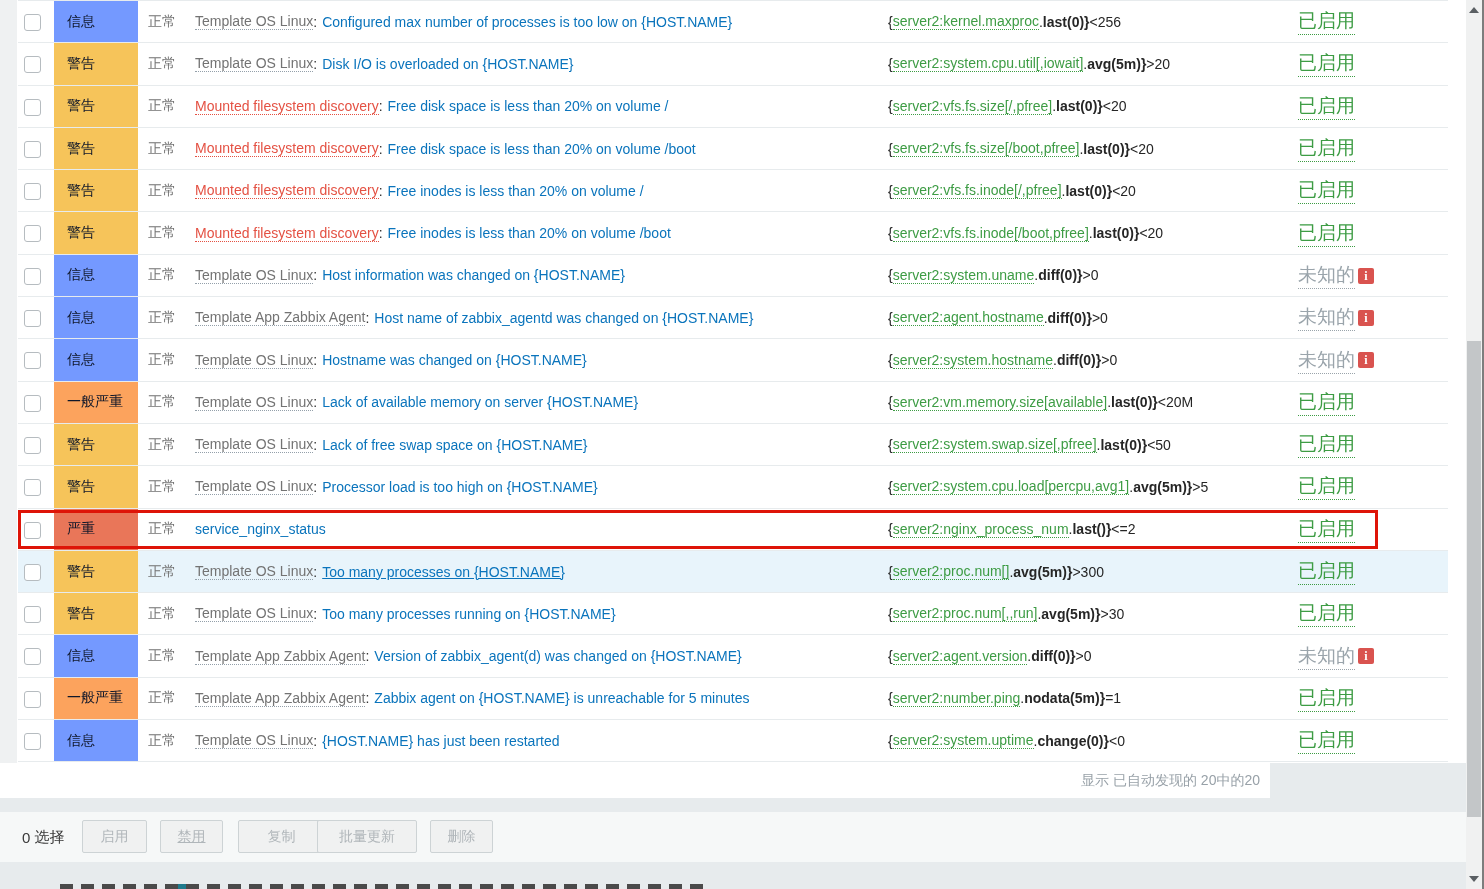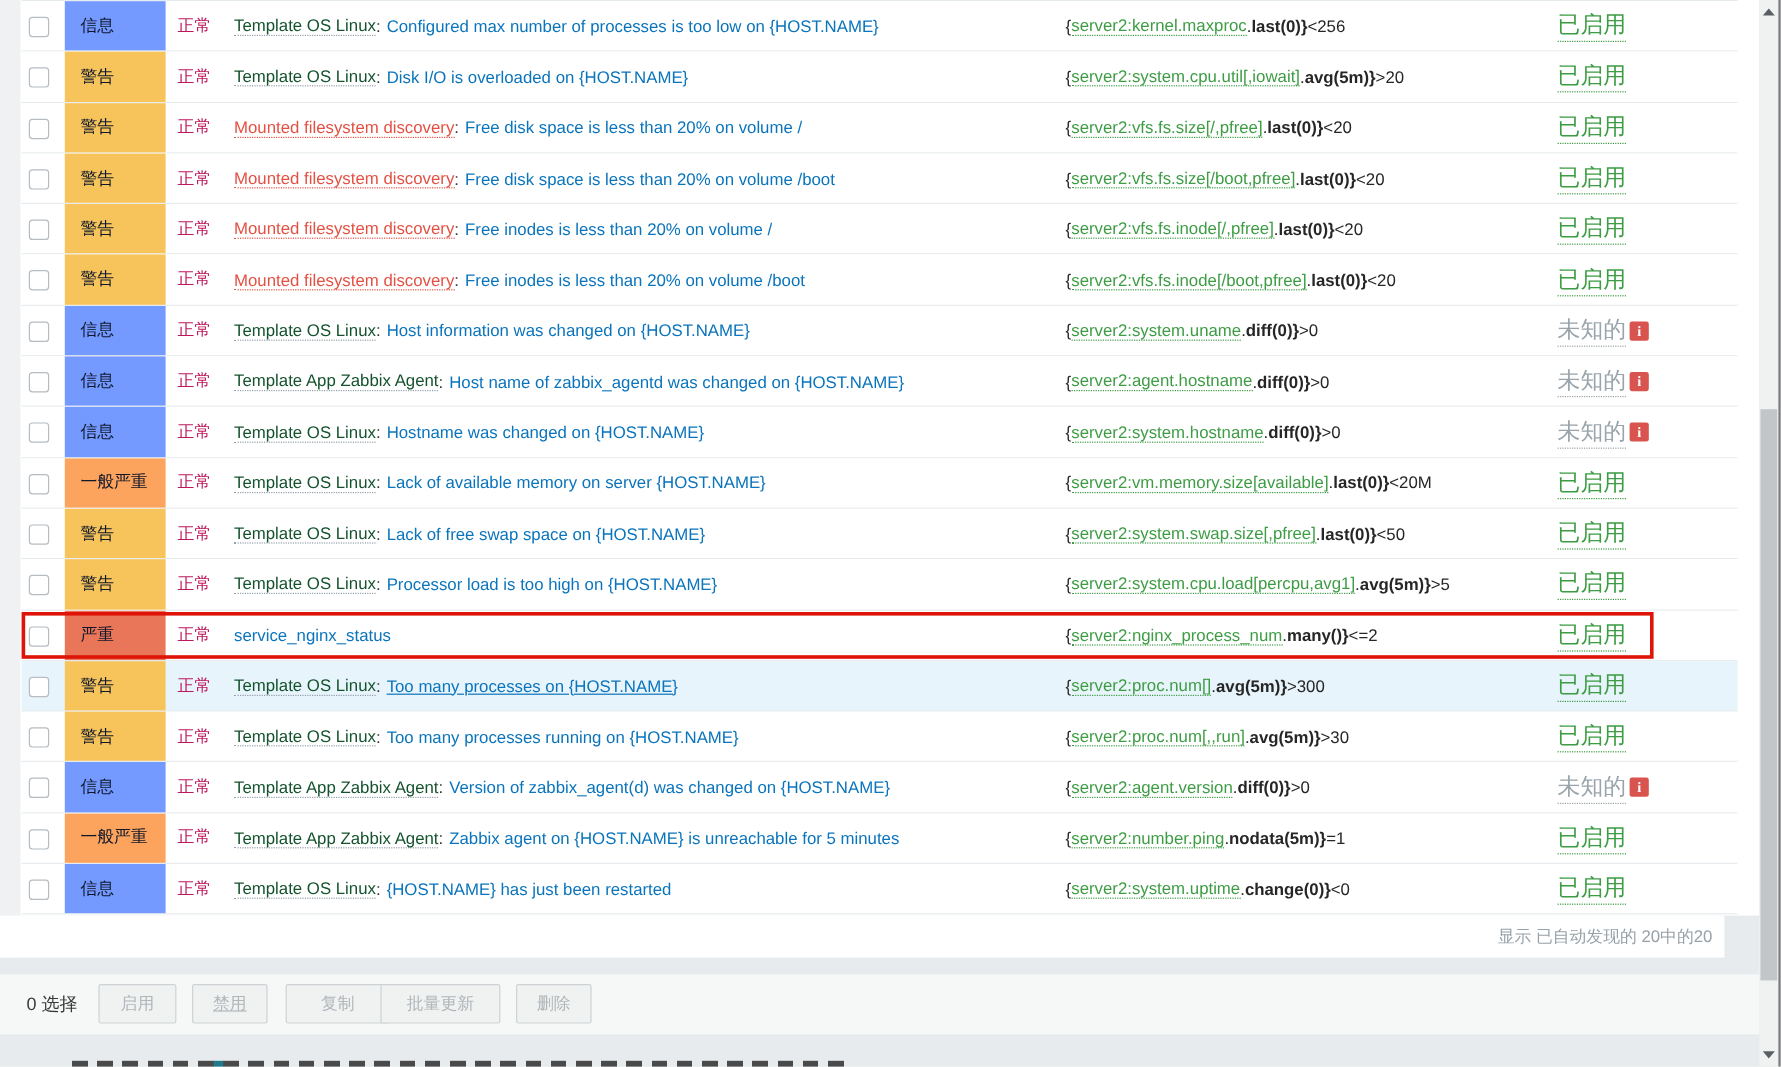--- a/index.html
+++ b/index.html
@@ -20,7 +20,7 @@
   .sev-warning{background:#f6c45a;}
   .sev-average{background:#fca35d;}
   .sev-high{background:#e97659;}
-  .c-state{position:absolute;left:130px;top:0;height:100%;display:flex;align-items:center;font-size:14px;color:#be185d;}
+  .c-state{position:absolute;left:130px;top:0;height:100%;display:flex;align-items:center;font-size:14px;color:#737373;}
   .c-name{position:absolute;left:177px;top:0;height:100%;display:flex;align-items:center;font-size:14px;color:#333;white-space:nowrap;}
   .tmpl{color:#14532d;border-bottom:1px dotted #94a0aa;cursor:pointer;}
   .tmpl.discovery{color:#e45143;border-bottom:1px dotted #e45143;text-align:right;}

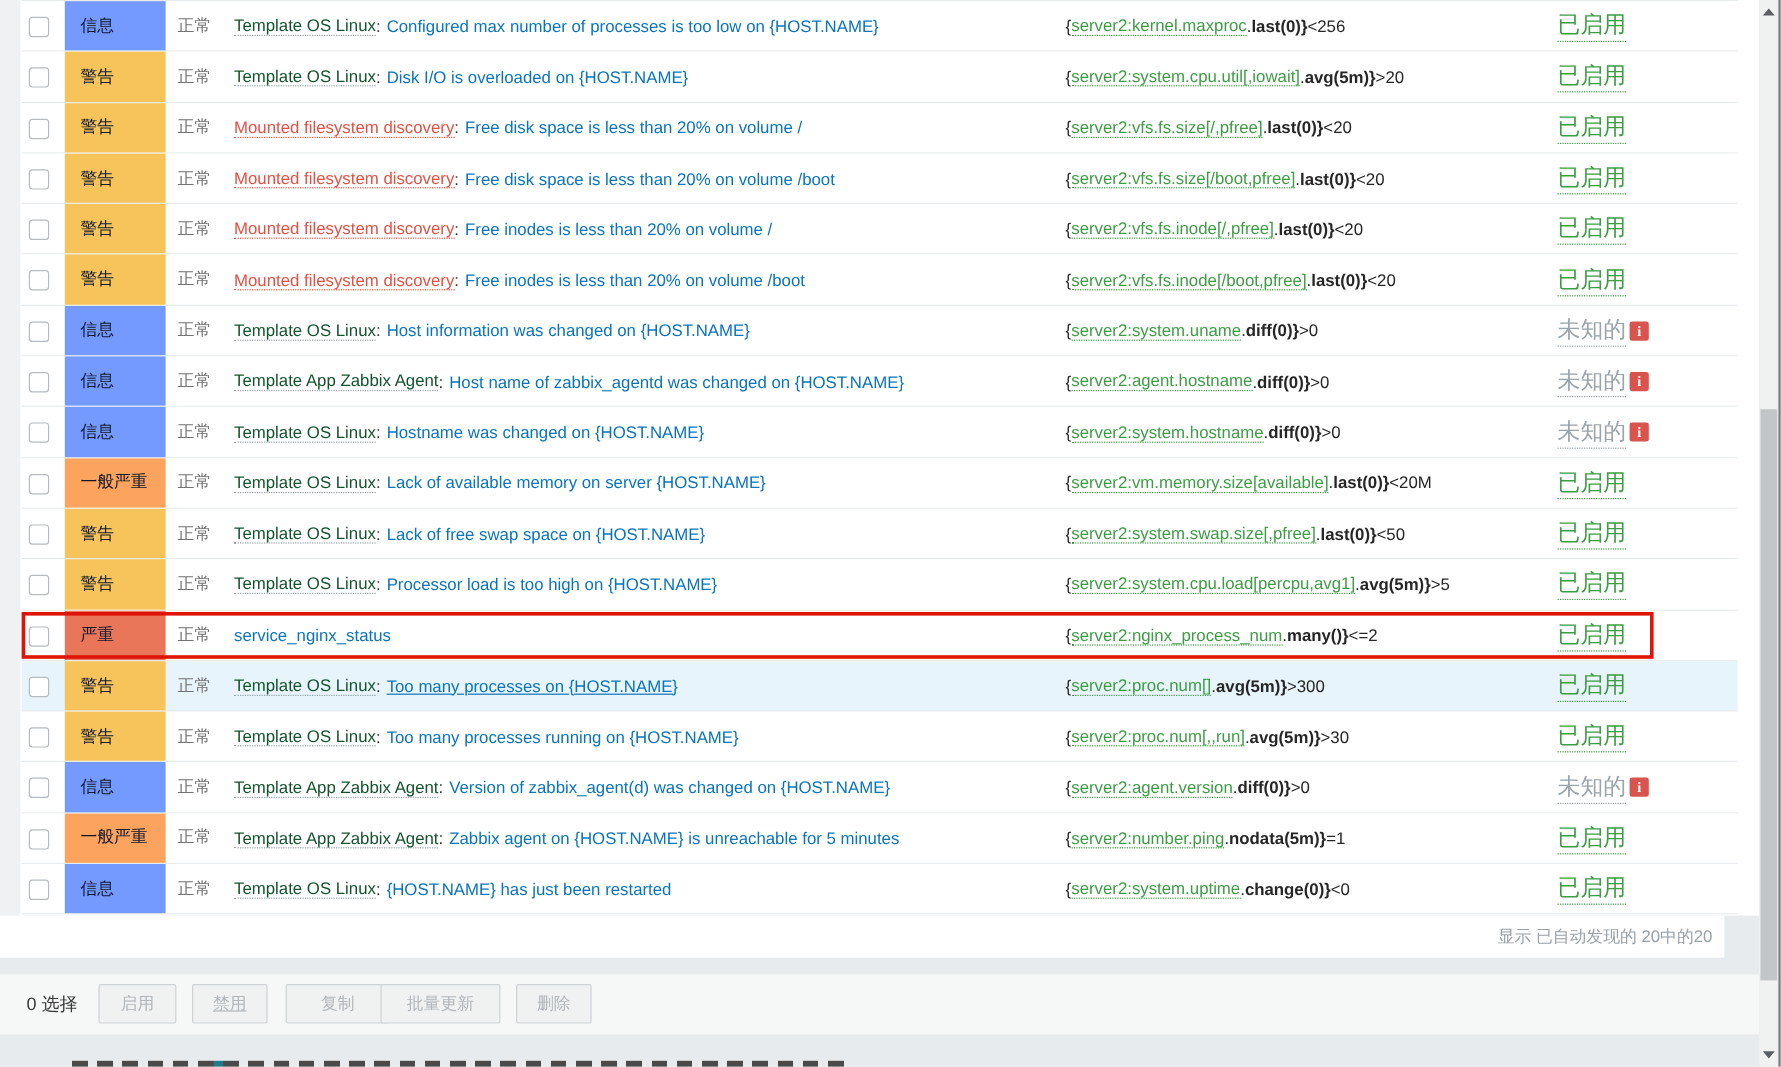--- a/index.html
+++ b/index.html
@@ -22,7 +22,7 @@
   .sev-high{background:#e97659;}
   .c-state{position:absolute;left:130px;top:0;height:100%;display:flex;align-items:center;font-size:14px;color:#737373;}
   .c-name{position:absolute;left:177px;top:0;height:100%;display:flex;align-items:center;font-size:14px;color:#333;white-space:nowrap;}
-  .tmpl{color:#14532d;border-bottom:1px dotted #94a0aa;cursor:pointer;}
+  .tmpl{color:#737373;border-bottom:1px dotted #94a0aa;cursor:pointer;}
   .tmpl.discovery{color:#e45143;border-bottom:1px dotted #e45143;text-align:right;}
   .colon{color:#333;margin-right:5px;}
   .ttl{color:#0a74bc;cursor:pointer;}

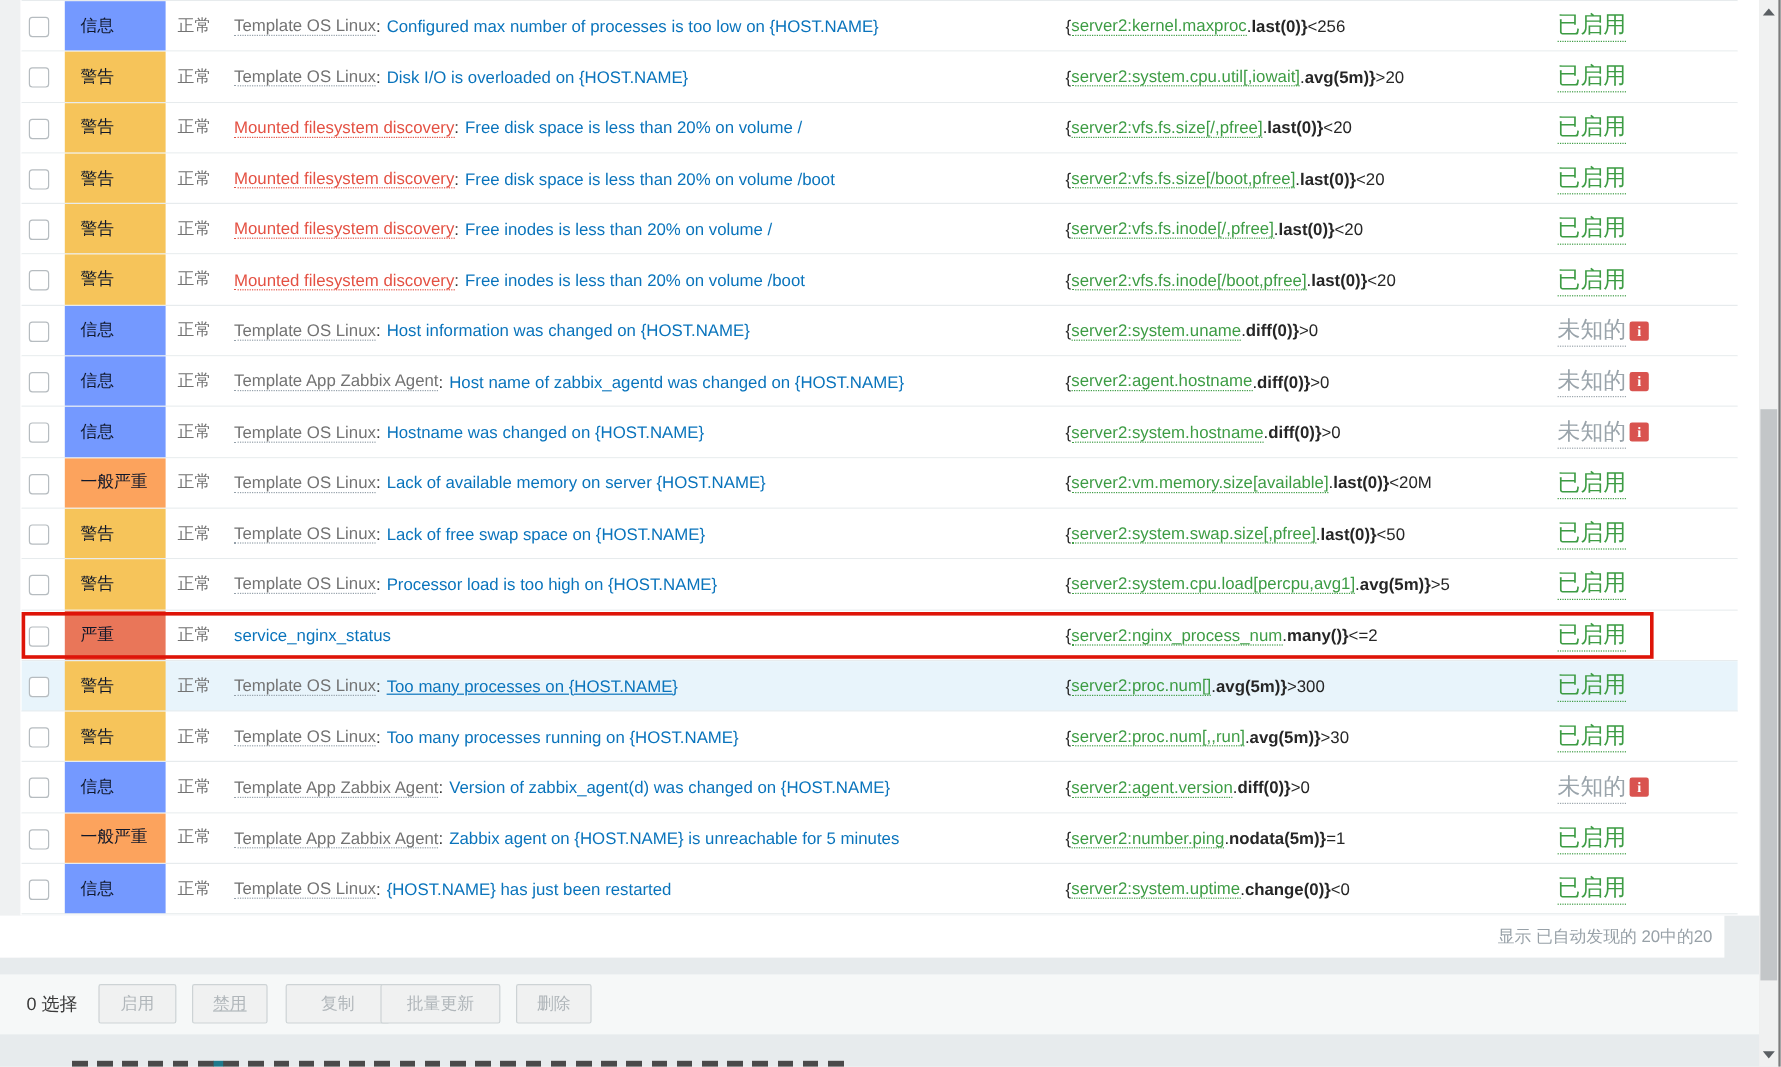--- a/index.html
+++ b/index.html
@@ -316,7 +316,7 @@
           <span>{</span>
           <span class="expr-item">server2:nginx_process_num</span>
           <span>.</span>
-          <span class="expr-b">many()}</span>
+          <span class="expr-b">last()}</span>
           <span>&lt;=2</span>
         </div>
         <div class="c-status">

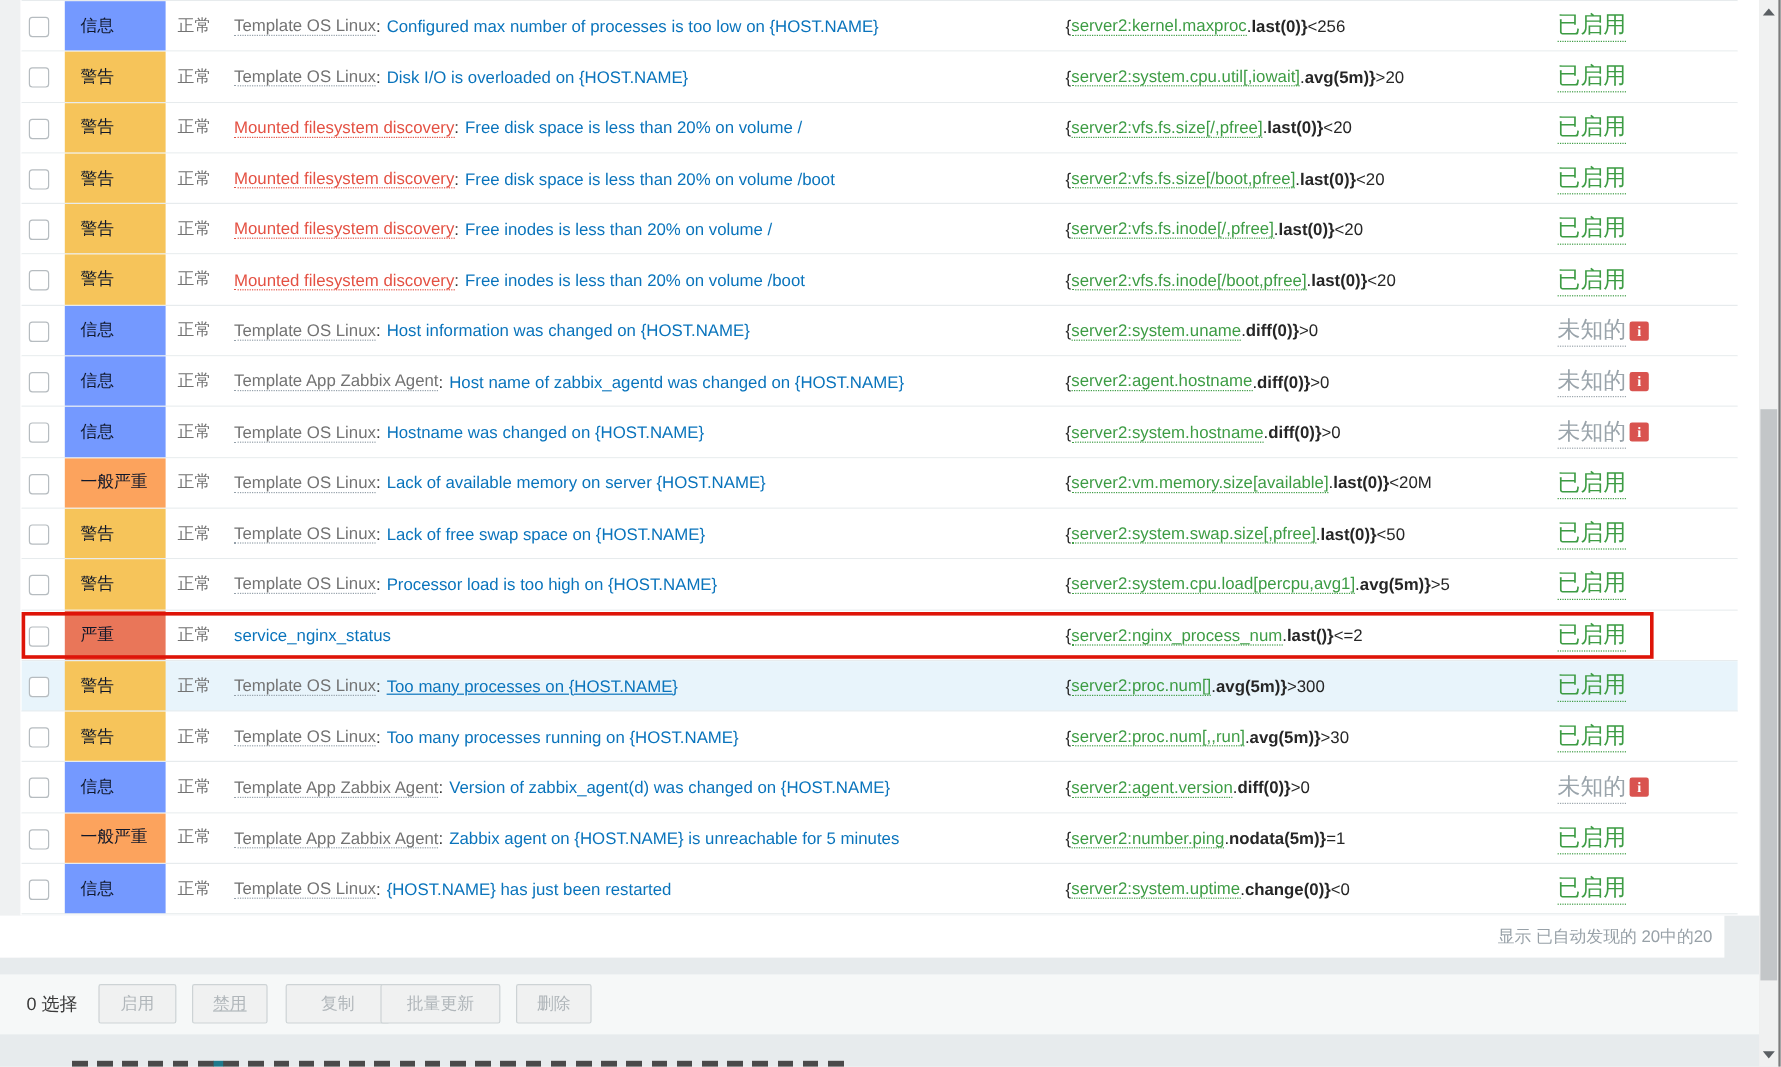--- a/index.html
+++ b/index.html
@@ -7,7 +7,7 @@
   .stage{position:relative;width:1484px;height:889px;background:#e7ebed;overflow:hidden;}
 
   .content-white{position:absolute;left:0;top:0;width:1466px;height:763px;background:#ffffff;}
-  .summary-white{position:absolute;left:0;top:763px;width:1437px;height:35px;background:#ffffff;display:flex;align-items:center;justify-content:flex-end;padding-right:10px;box-sizing:border-box;}
+  .summary-white{position:absolute;left:0;top:763px;width:1270px;height:35px;background:#ffffff;display:flex;align-items:center;justify-content:flex-end;padding-right:10px;box-sizing:border-box;}
   .left-gutter{position:absolute;left:0;top:0;width:17px;height:798px;background:#eff1f2;}
 
   .rows{position:absolute;left:18px;top:0;width:1430px;border-top:1px solid #e7ebed;}

